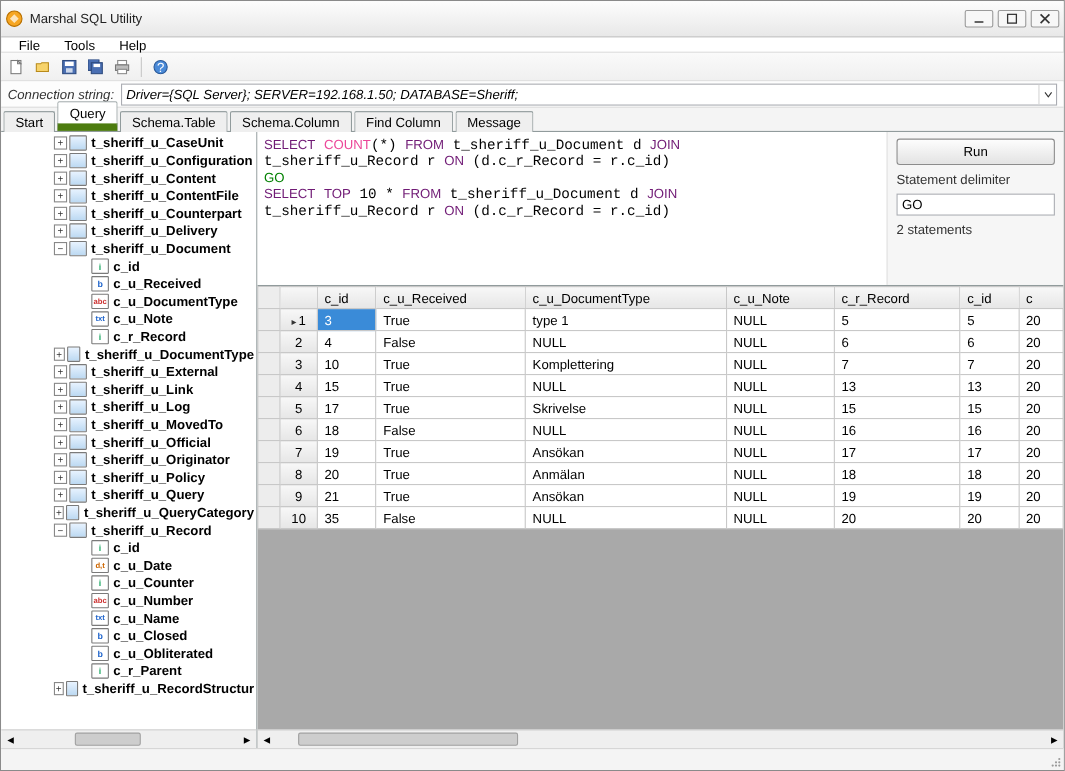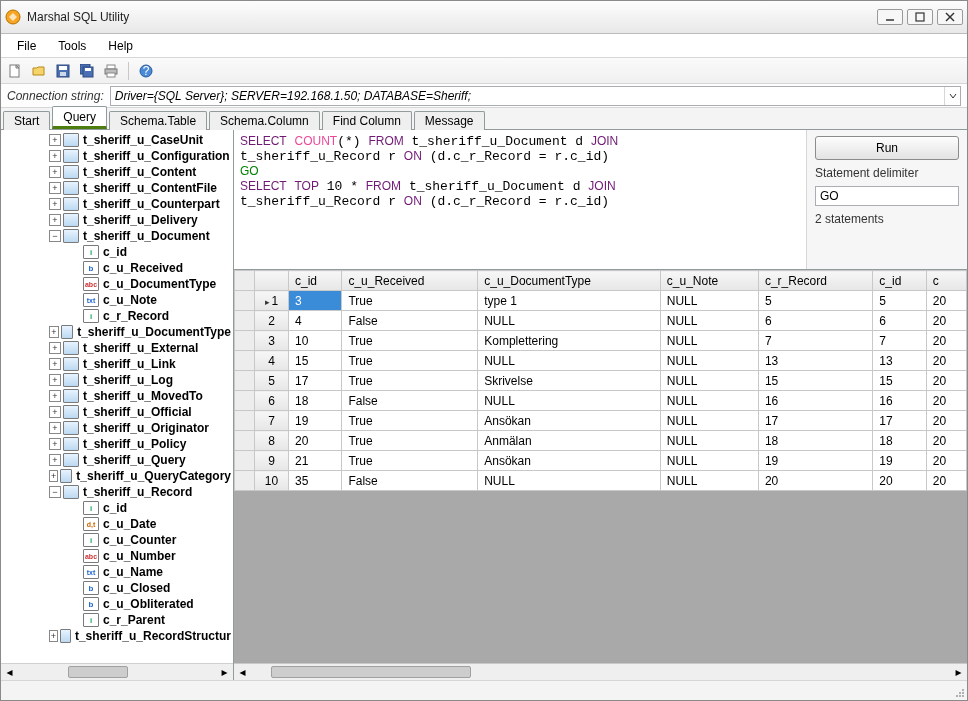--- a/index.html
+++ b/index.html
@@ -15,7 +15,7 @@
 .titlebar .winbtn svg { width: 10px; height: 10px; }
 
 
-.menubar { height: 24px; display: flex; align-items: center; padding: 0 6px; gap: 2px; border-bottom: 1px solid #d6d6d6; }
+.menubar { height: 14px; display: flex; align-items: center; padding: 0 6px; gap: 2px; border-bottom: 1px solid #d6d6d6; }
 .menubar .menuitem { padding: 2px 10px; border-radius: 2px; cursor: default; }
 
 

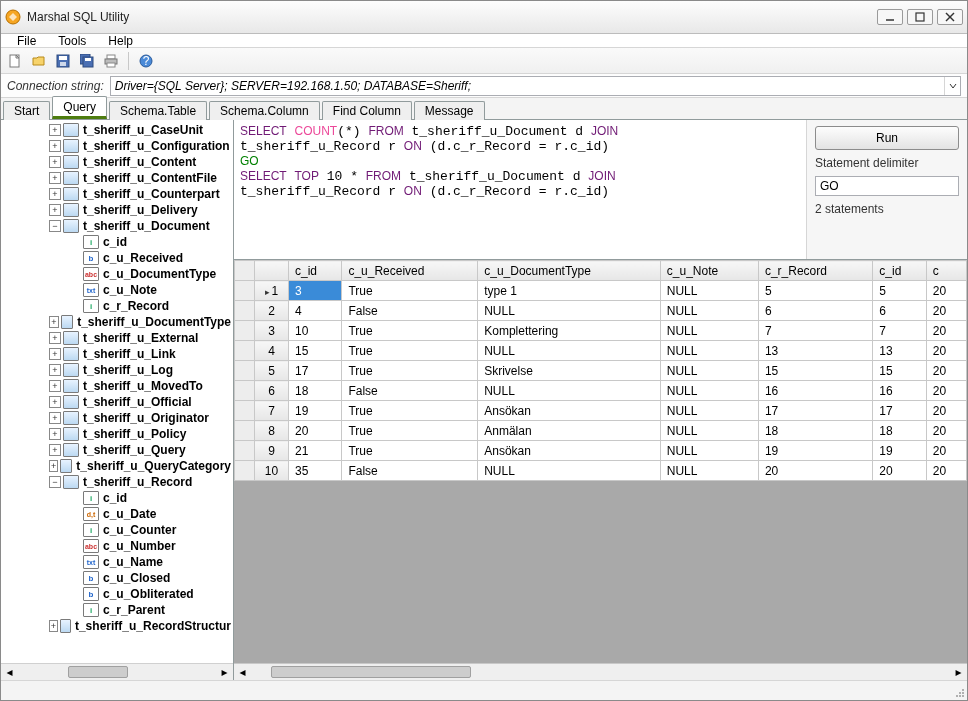--- a/index.html
+++ b/index.html
@@ -33,7 +33,7 @@
 
 .maintabs { height: 22px; display: flex; align-items: flex-end; background: #f4f4f4; border-bottom: 1px solid #919b9c; padding-left: 2px; }
 .maintabs .tab { padding: 2px 10px; border: 1px solid #919b9c; border-bottom: none; background: #efefef; margin-right: 2px; border-top-left-radius: 2px; border-top-right-radius: 2px; cursor: default; position: relative; top: 1px; }
-.maintabs .tab.active { background: #fff; top: 0; padding-top: 3px; border-bottom: 3px solid #4d7c0f; }
+.maintabs .tab.active { background: #fff; top: 0; padding-top: 3px; border-bottom: 7px solid #4d7c0f; }
 
 
 .work { flex: 1; display: flex; overflow: hidden; border-top: none; }

